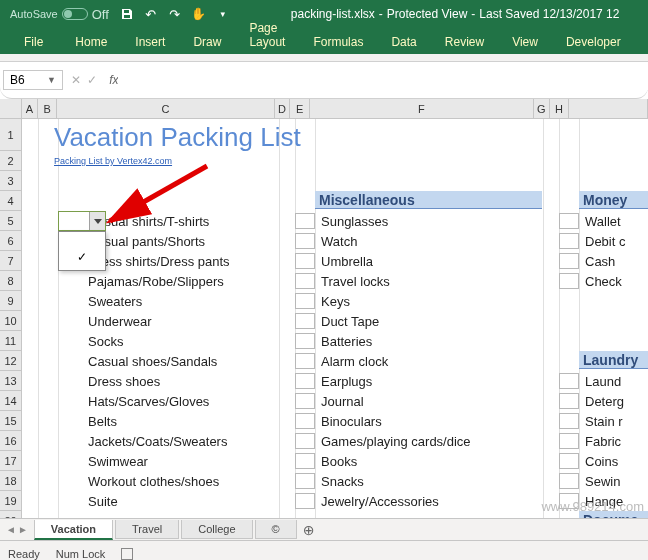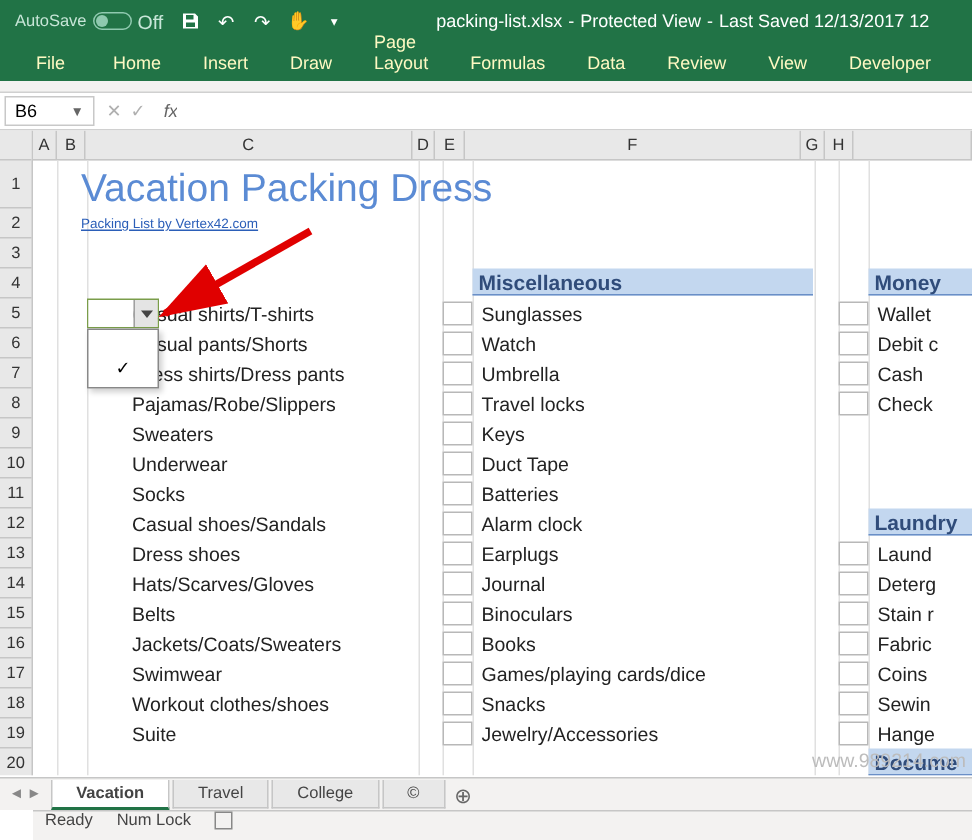--- a/index.html
+++ b/index.html
@@ -23,7 +23,7 @@
   .ribbon-spacer { height: 8px; background: #f3f2f1; border-bottom: 1px solid #d0d0d0; }
   
   
-  .formula-row { height: 25px; display: flex; align-items: center; border-bottom: 1px solid #d0d0d0; background: #fff; }
+  .formula-row { height: 37px; display: flex; align-items: center; border-bottom: 1px solid #d0d0d0; background: #fff; border-radius: 12px; }
   .namebox { width: 60px; height: 20px; border: 1px solid #c8c8c8; font-size: 12px; padding: 2px 6px; display: flex; align-items: center; justify-content: space-between; margin-left: 3px; }
   .namebox-dd { font-size: 9px; color: #666; }
   .fx-btns { display: flex; gap: 6px; margin: 0 8px; color: #b0b0b0; font-size: 12px; }

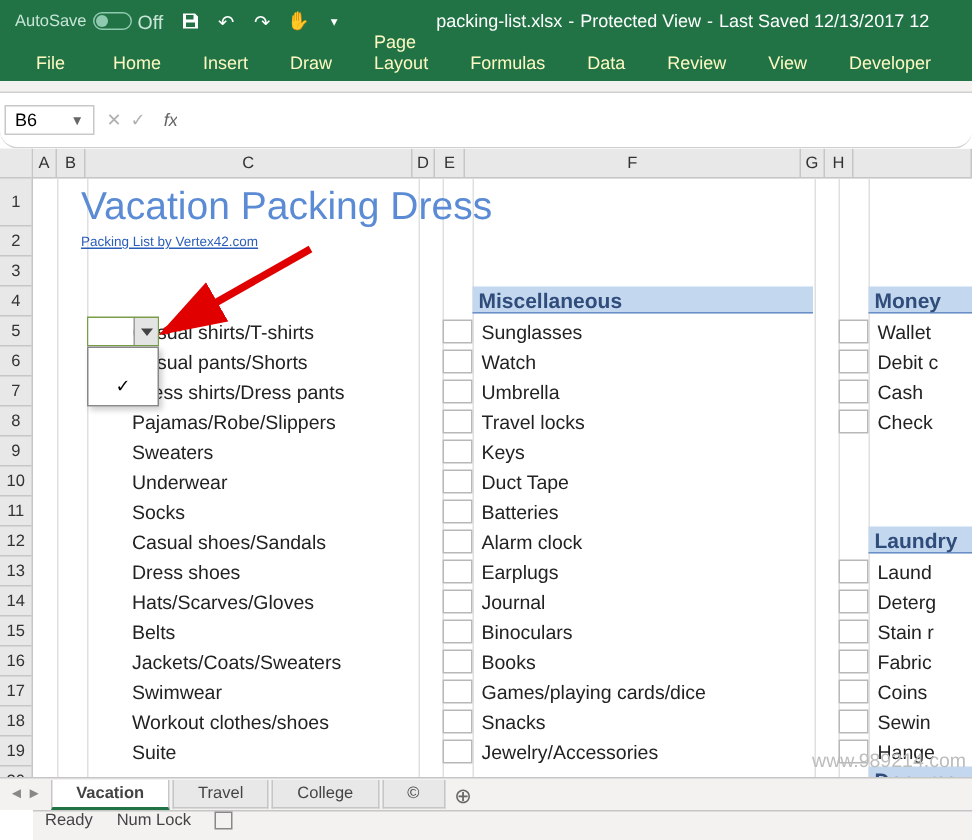--- a/index.html
+++ b/index.html
@@ -204,7 +204,7 @@
         <div class="vline" style="left:557px"></div>
       </div>
       <div class="content">
-        <div class="big-title">Vacation Packing Dress</div>
+        <div class="big-title">Vacation Packing List</div>
         <a class="sub-link">Packing List by Vertex42.com</a>
 
         <div class="section-hdr sec-misc">Miscellaneous</div>

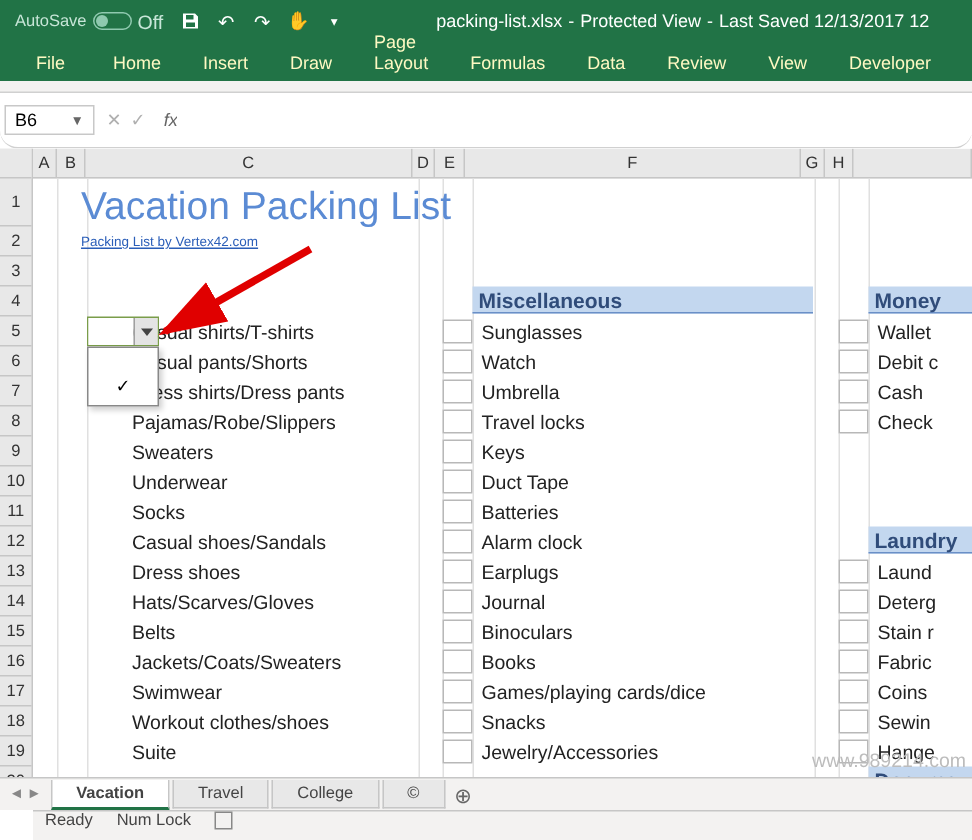--- a/index.html
+++ b/index.html
@@ -307,11 +307,11 @@
             </div>
           <div class="row">
               <span class="chk"></span>
+              <span class="itm">Games/playing cards/dice</span>
+            </div>
+          <div class="row">
+              <span class="chk"></span>
               <span class="itm">Books</span>
-            </div>
-          <div class="row">
-              <span class="chk"></span>
-              <span class="itm">Games/playing cards/dice</span>
             </div>
           <div class="row">
               <span class="chk"></span>

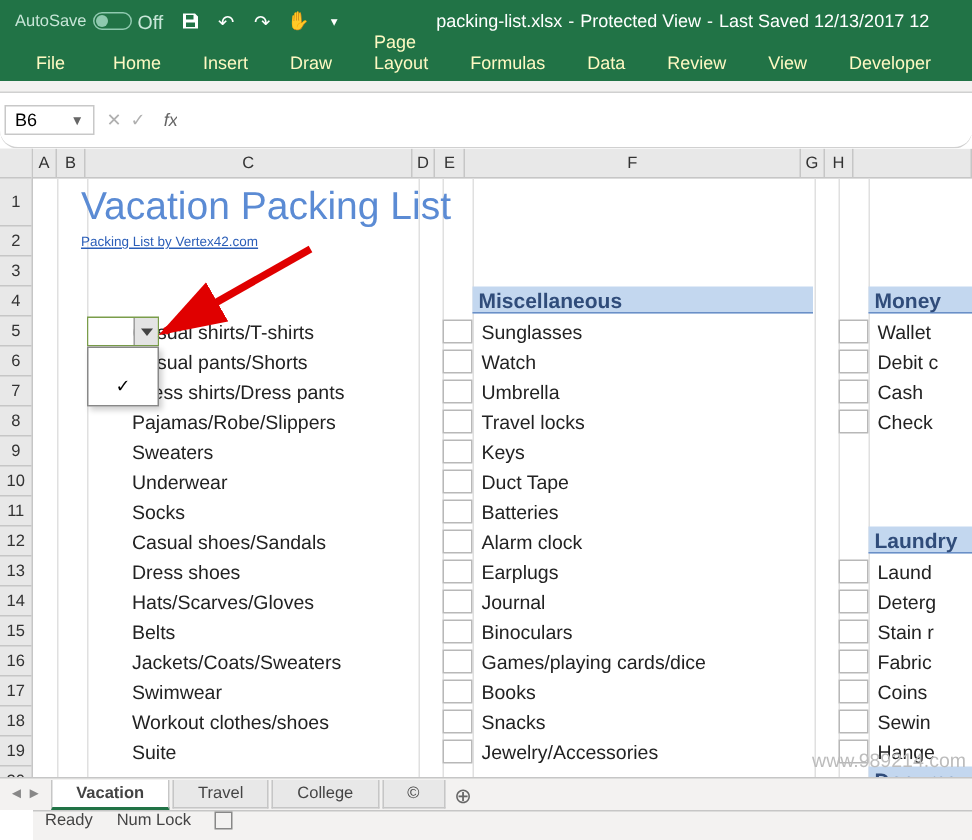--- a/index.html
+++ b/index.html
@@ -96,7 +96,7 @@
   .new-tab { width: 20px; text-align: center; color: #666; font-size: 14px; cursor: pointer; }
   
   
-  .statusbar { position: absolute; bottom: 0; left: 0; right: 0; height: 20px; background: #f3f2f1; border-top: 1px solid #c6c6c6; display: flex; align-items: flex-start; font-size: 11px; color: #444; padding: 0 8px; gap: 16px; margin-left: 22px; }
+  .statusbar { position: absolute; bottom: 0; left: 0; right: 0; height: 20px; background: #f3f2f1; border-top: 1px solid #c6c6c6; display: flex; align-items: flex-end; font-size: 11px; color: #444; padding: 0 8px; gap: 16px; }
   .rec-icon { width: 12px; height: 12px; border: 1px solid #888; display: inline-block; }
   
   .watermark { position: absolute; right: 4px; bottom: 46px; font-size: 13px; color: #bcbcbc; z-index: 50; }

